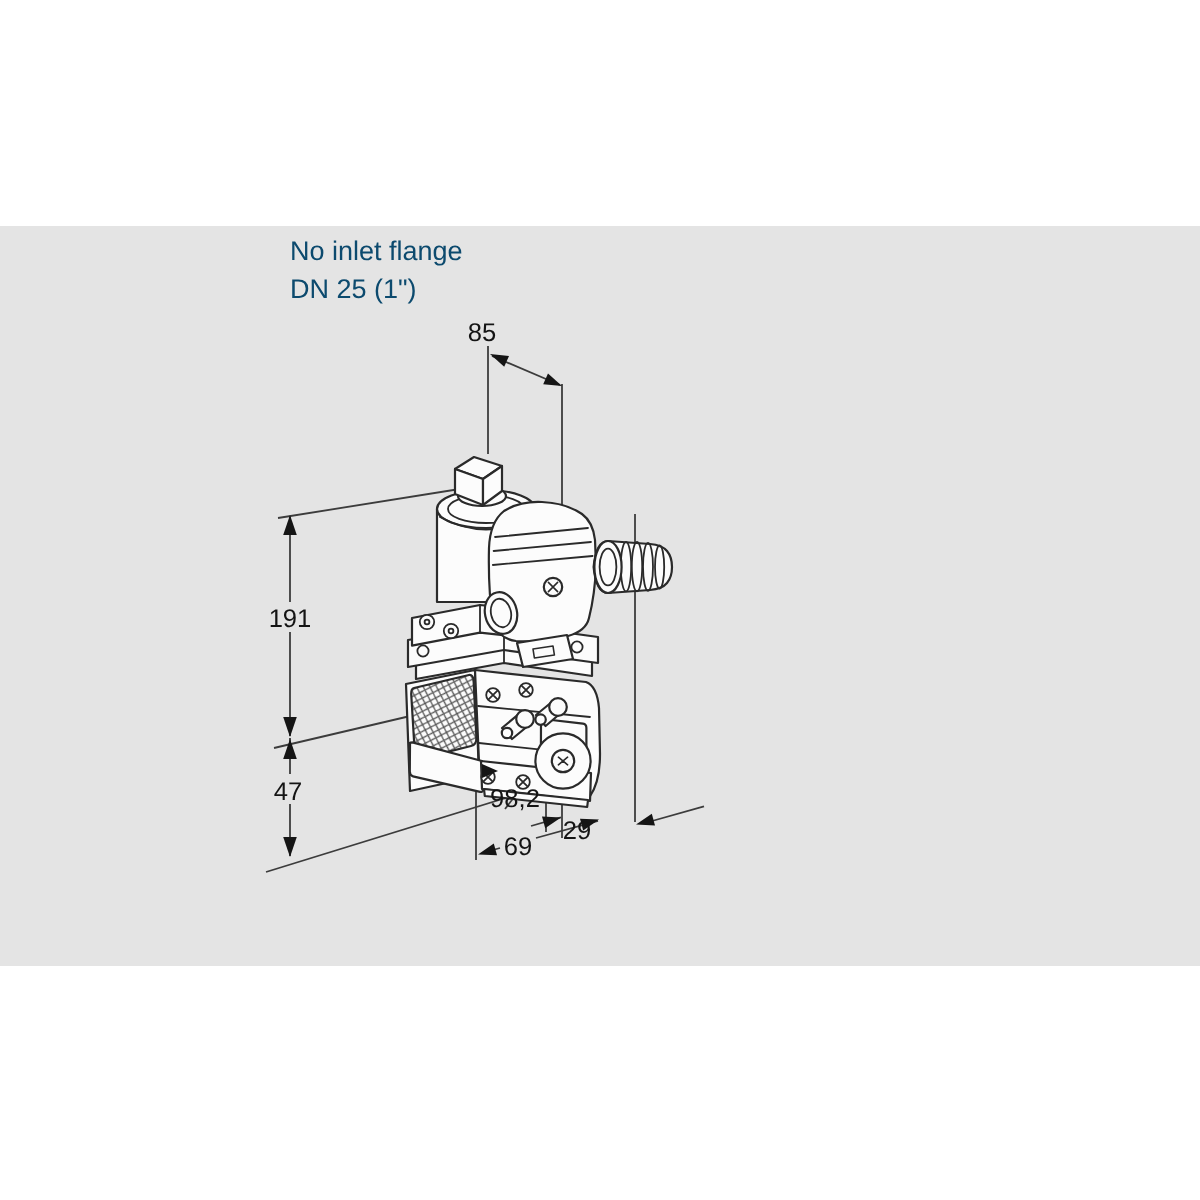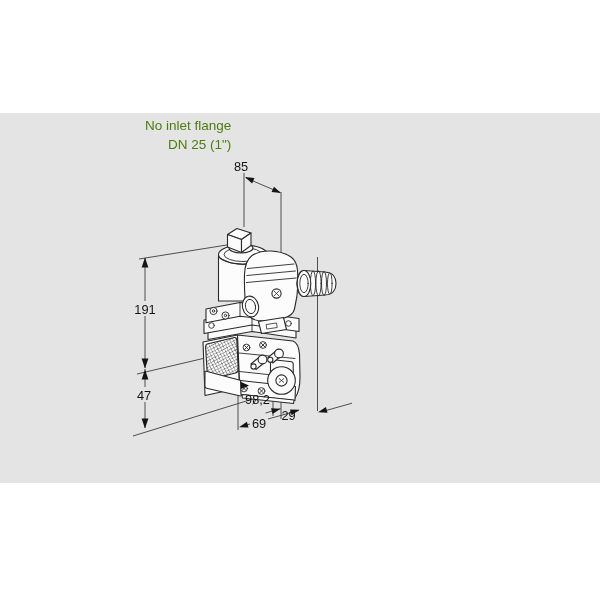--- a/index.html
+++ b/index.html
@@ -6,7 +6,7 @@
   .page{position:relative;width:600px;height:600px;background:#ffffff;overflow:hidden;
         font-family:"Liberation Sans",sans-serif;}
   .panel{position:absolute;left:0;top:113px;width:600px;height:370px;background:#e4e4e4;}
-  .note{position:absolute;left:145px;top:3px;color:#4d7c0f;font-size:13.5px;line-height:19px;text-align:right;}
+  .note{position:absolute;left:145px;top:3px;color:#0c4a6e;font-size:13.5px;line-height:19px;}
   svg.draw{position:absolute;left:0;top:0;}
   svg text{font-family:"Liberation Sans",sans-serif;font-size:12.8px;fill:#141414;}
 </style>

